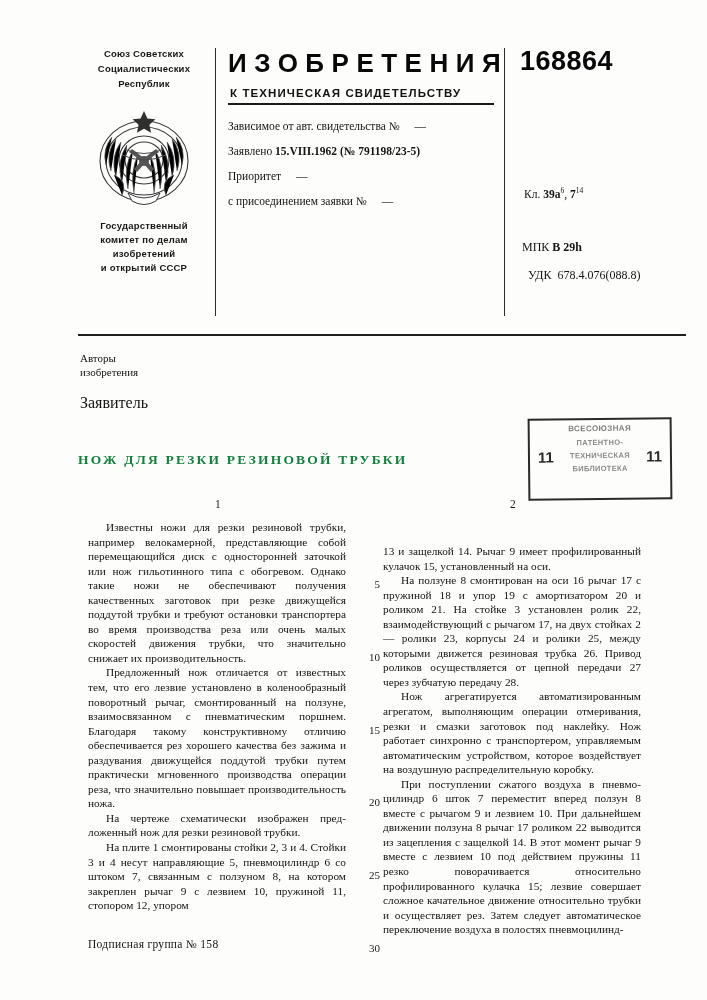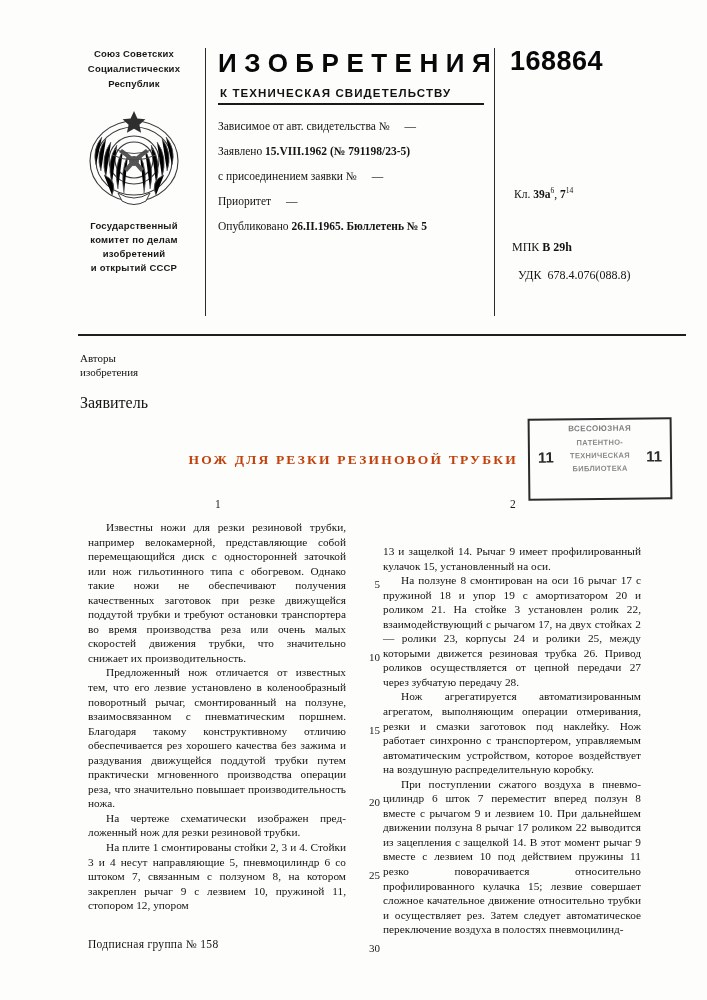--- a/index.html
+++ b/index.html
@@ -25,7 +25,7 @@
   
   .header {
     position: absolute;
-    left: 70px; top: 46px;
+    left: 80px; top: 46px;
     width: 622px; height: 272px;
   }
   .hdr-left {

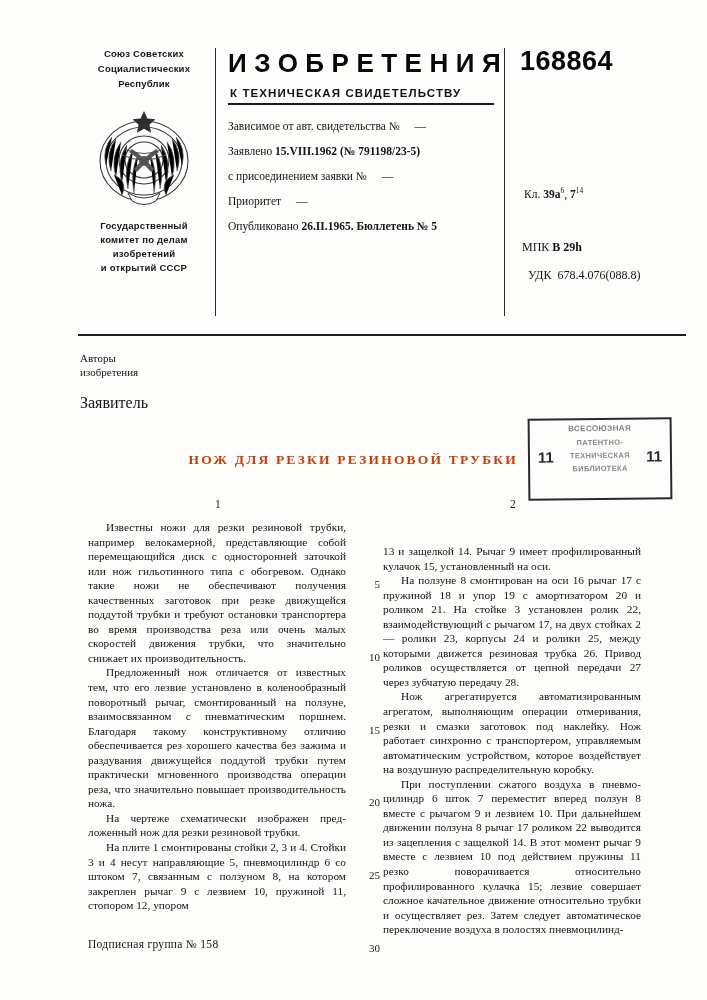--- a/index.html
+++ b/index.html
@@ -367,11 +367,11 @@
           <b>15.VIII.1962 (№ 791198/23-5)</b>
         </div>
         <div class="meta-row">
-          <span>с присоединением заявки №</span>
+          <span>Приоритет</span>
           <span class="dash">—</span>
         </div>
         <div class="meta-row">
-          <span>Приоритет</span>
+          <span>с присоединением заявки №</span>
           <span class="dash">—</span>
         </div>
         <div class="meta-row">

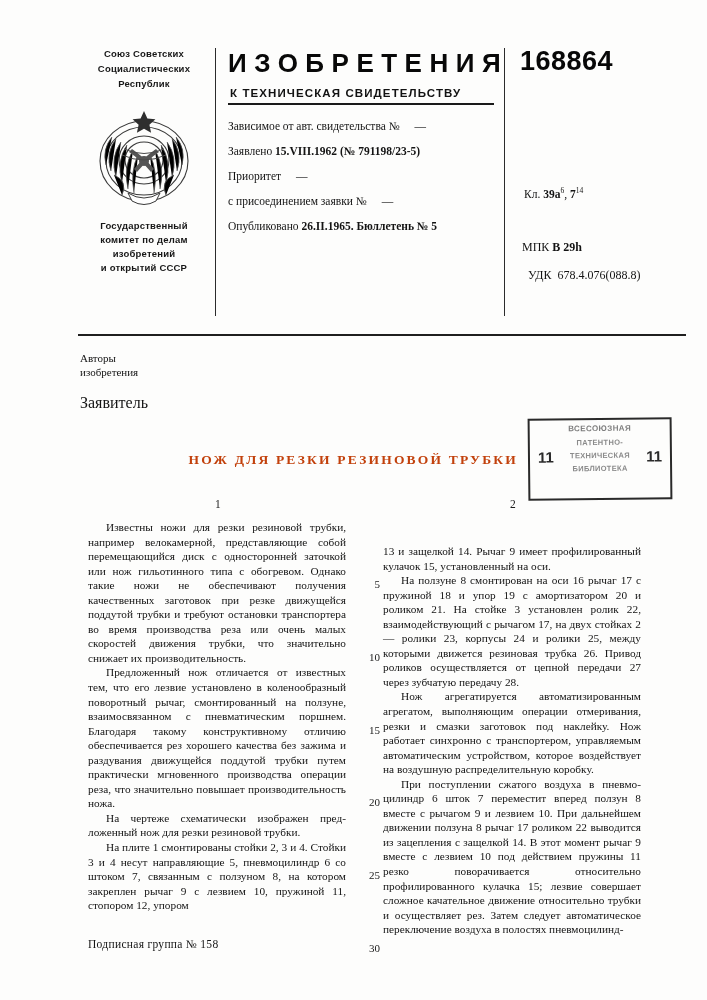--- a/index.html
+++ b/index.html
@@ -374,10 +374,6 @@
           <span>с присоединением заявки №</span>
           <span class="dash">—</span>
         </div>
-        <div class="meta-row">
-          <span>Опубликовано</span>
-          <b>26.II.1965. Бюллетень № 5</b>
-        </div>
       </div>
     </div>
 

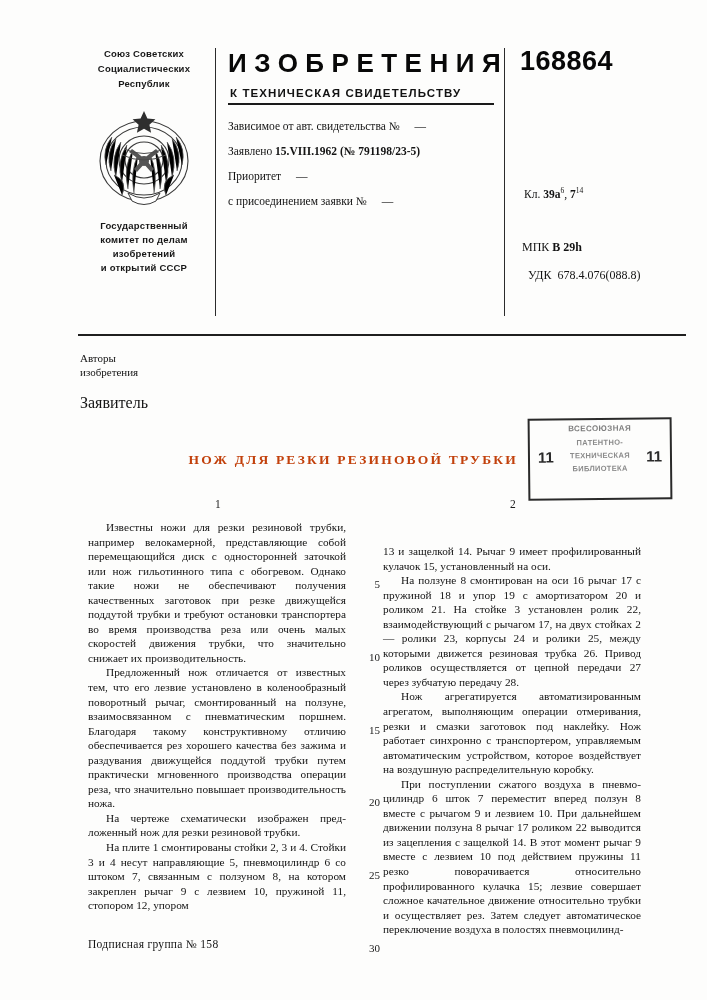--- a/index.html
+++ b/index.html
@@ -229,12 +229,12 @@
     position: absolute;
     left: 78px; top: 452px;
     width: 440px;
-    text-align: right;
+    text-align: left;
     font-family: "Liberation Serif", "DejaVu Serif", serif;
     font-weight: bold;
     font-size: 13.5px;
     letter-spacing: 2.2px;
-    color: #c2410c;
+    color: #15803d;
     white-space: nowrap;
   }
 

